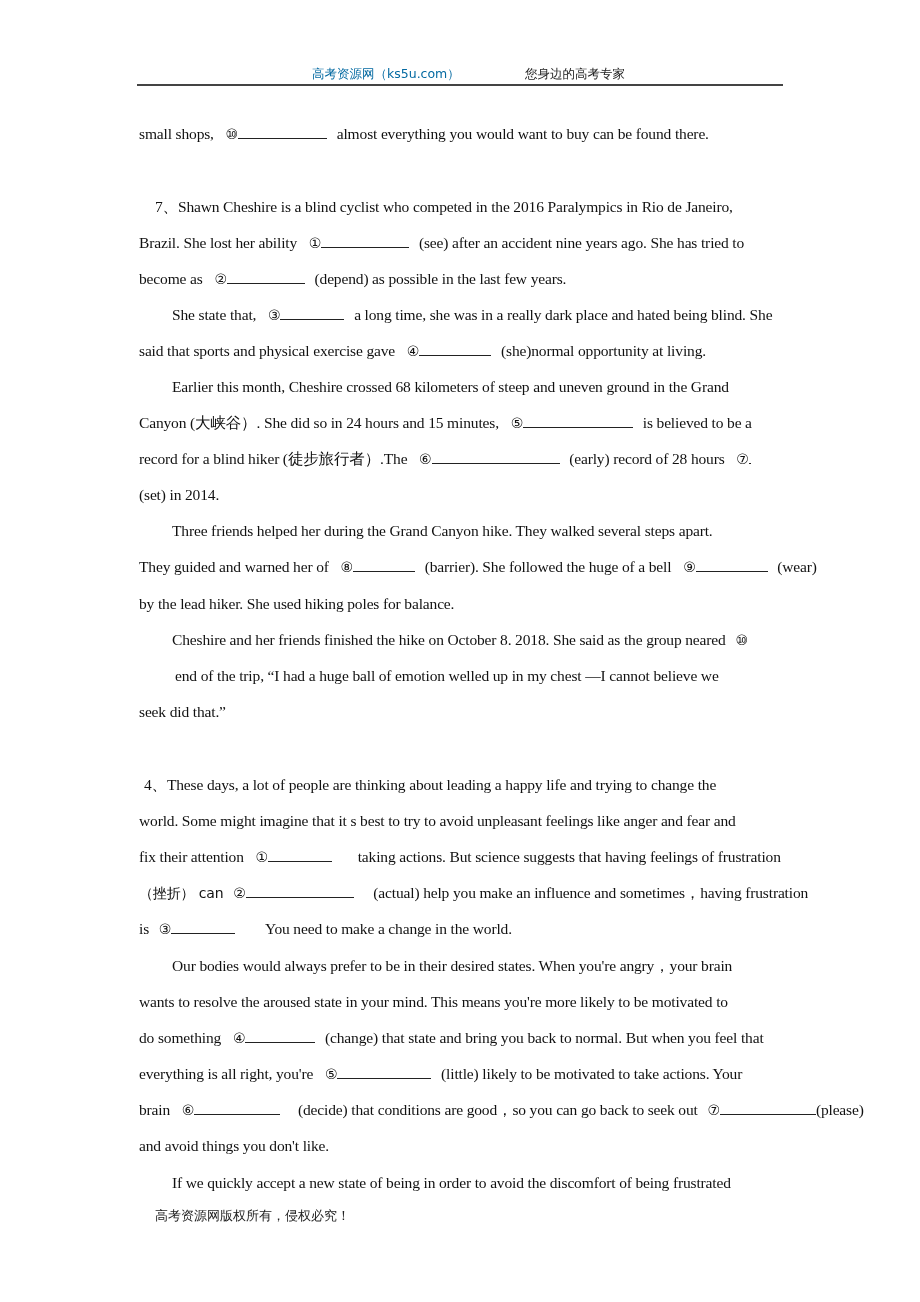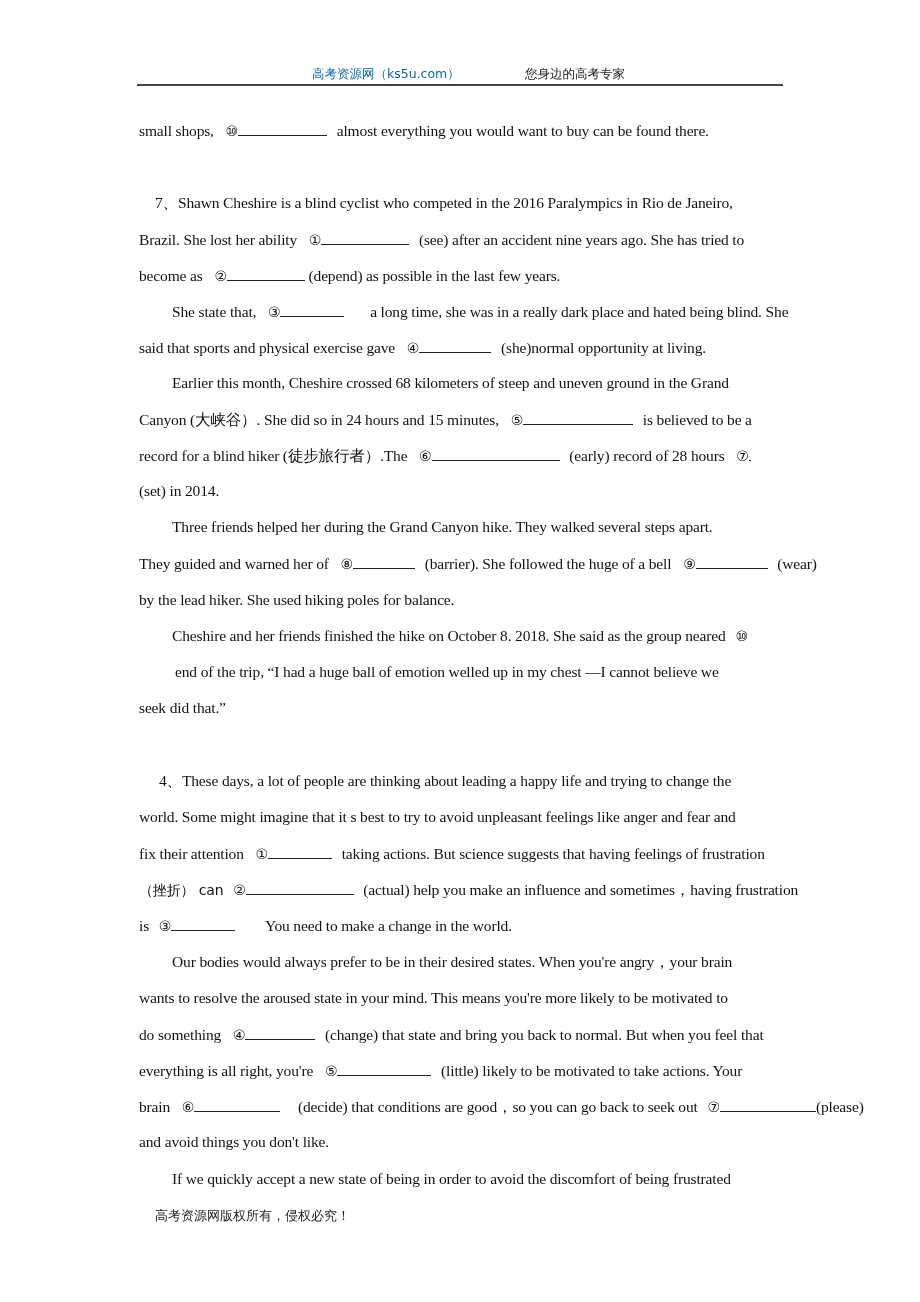--- a/index.html
+++ b/index.html
@@ -52,7 +52,7 @@
     left: 139px;
     white-space: nowrap;
     font-size: 15.5px;
-    line-height: 20px;
+    line-height: 28px;
     letter-spacing: -0.15px;
   }
   .indent { left: 172px; }

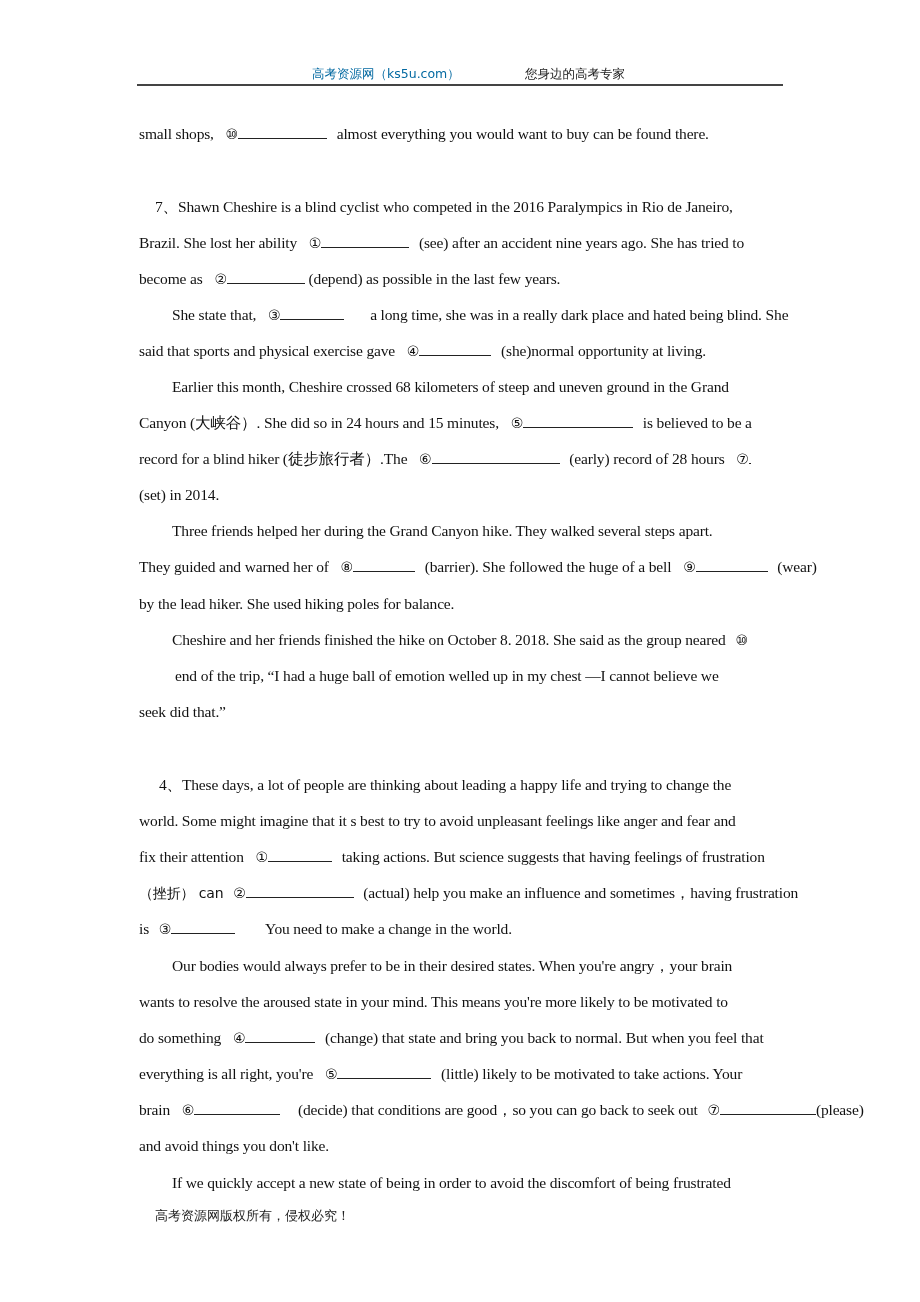--- a/index.html
+++ b/index.html
@@ -109,7 +109,7 @@
   <div class="line" style="top:265px">
     <span>become as</span>
     <span class="circ" style="margin-left:8px">②</span><span class="blank" style="width:78px"></span>
-    <span style="">(depend) as possible in the last few years.</span>
+    <span style="margin-left:6px">(depend) as possible in the last few years.</span>
   </div>
 
   <div class="line indent" style="top:301px">

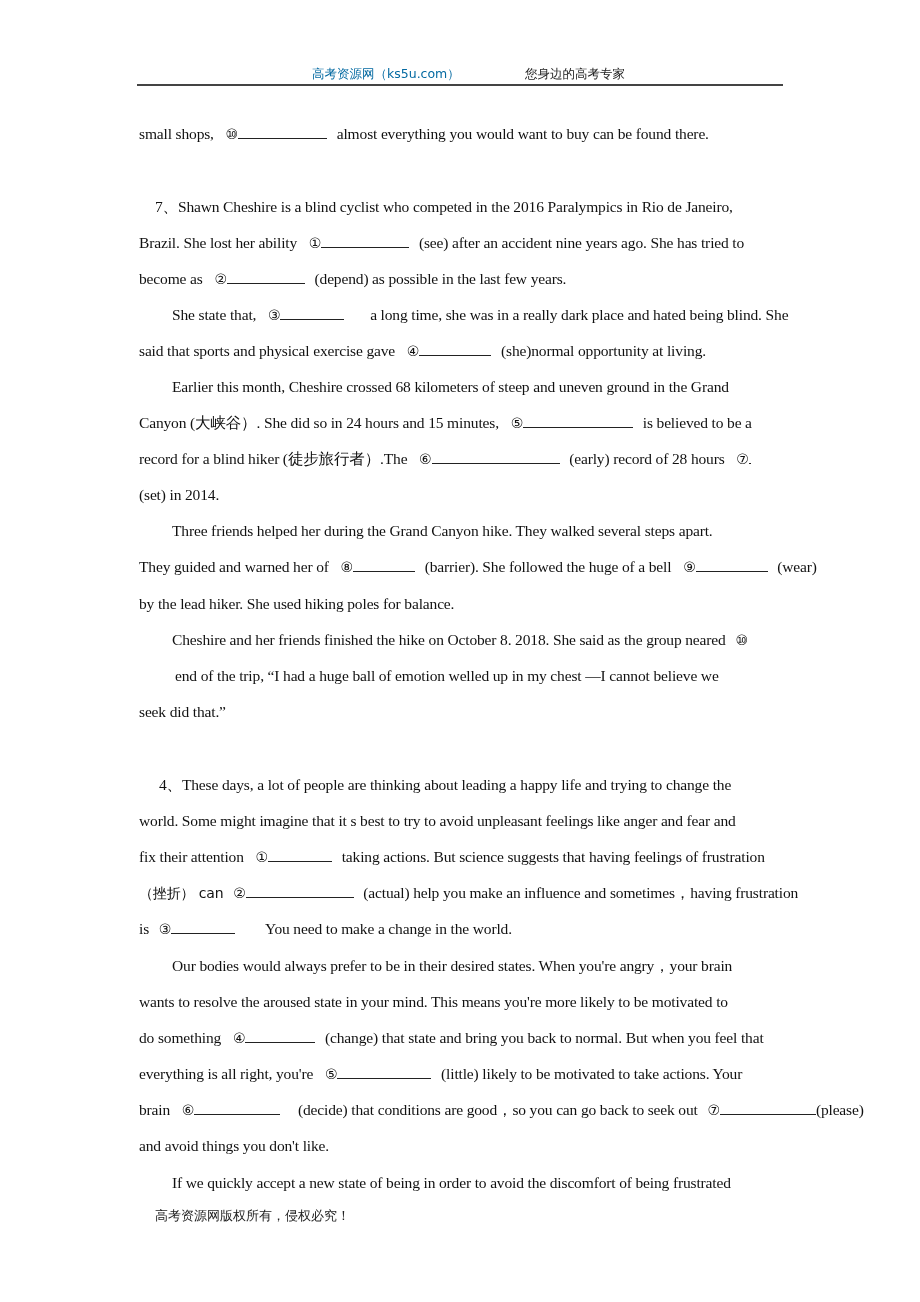--- a/index.html
+++ b/index.html
@@ -115,7 +115,7 @@
   <div class="line indent" style="top:301px">
     <span>She state that,</span>
     <span class="circ" style="margin-left:8px">③</span><span class="blank" style="width:64px"></span>
-    <span style="margin-left:22px">a long time, she was in a really dark place and hated being blind. She</span>
+    <span style="margin-left:6px">a long time, she was in a really dark place and hated being blind. She</span>
   </div>
 
   <div class="line" style="top:337px">

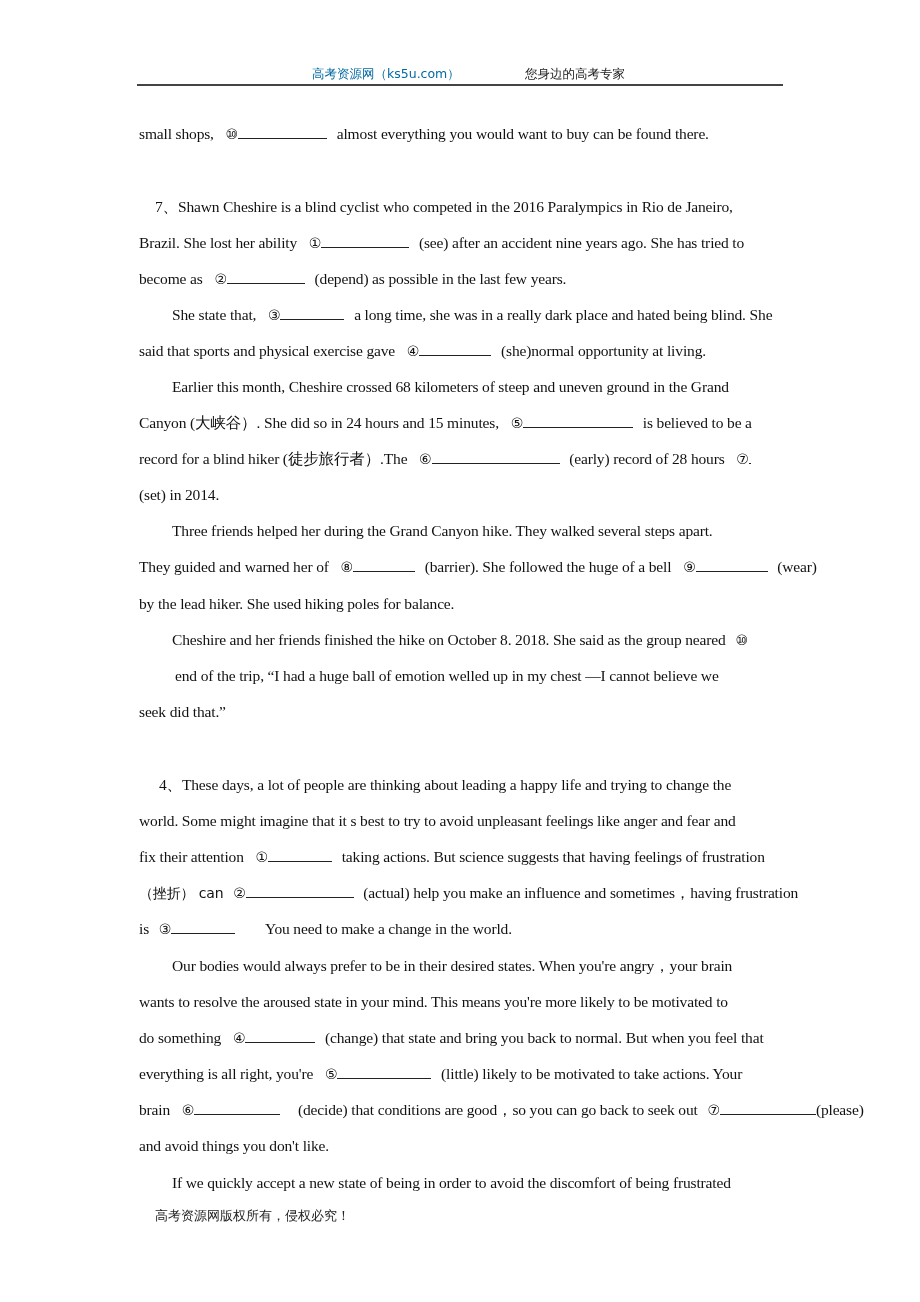--- a/index.html
+++ b/index.html
@@ -164,7 +164,7 @@
 </div>
 
 <div>
-  <div class="line" style="top:771px; left:159px">4、These days, a lot of people are thinking about leading a happy life and trying to change the</div>
+  <div class="line" style="top:771px; left:144px">4、These days, a lot of people are thinking about leading a happy life and trying to change the</div>
 
   <div class="line" style="top:807px">world. Some might imagine that it s best to try to avoid unpleasant feelings like anger and fear and</div>
 

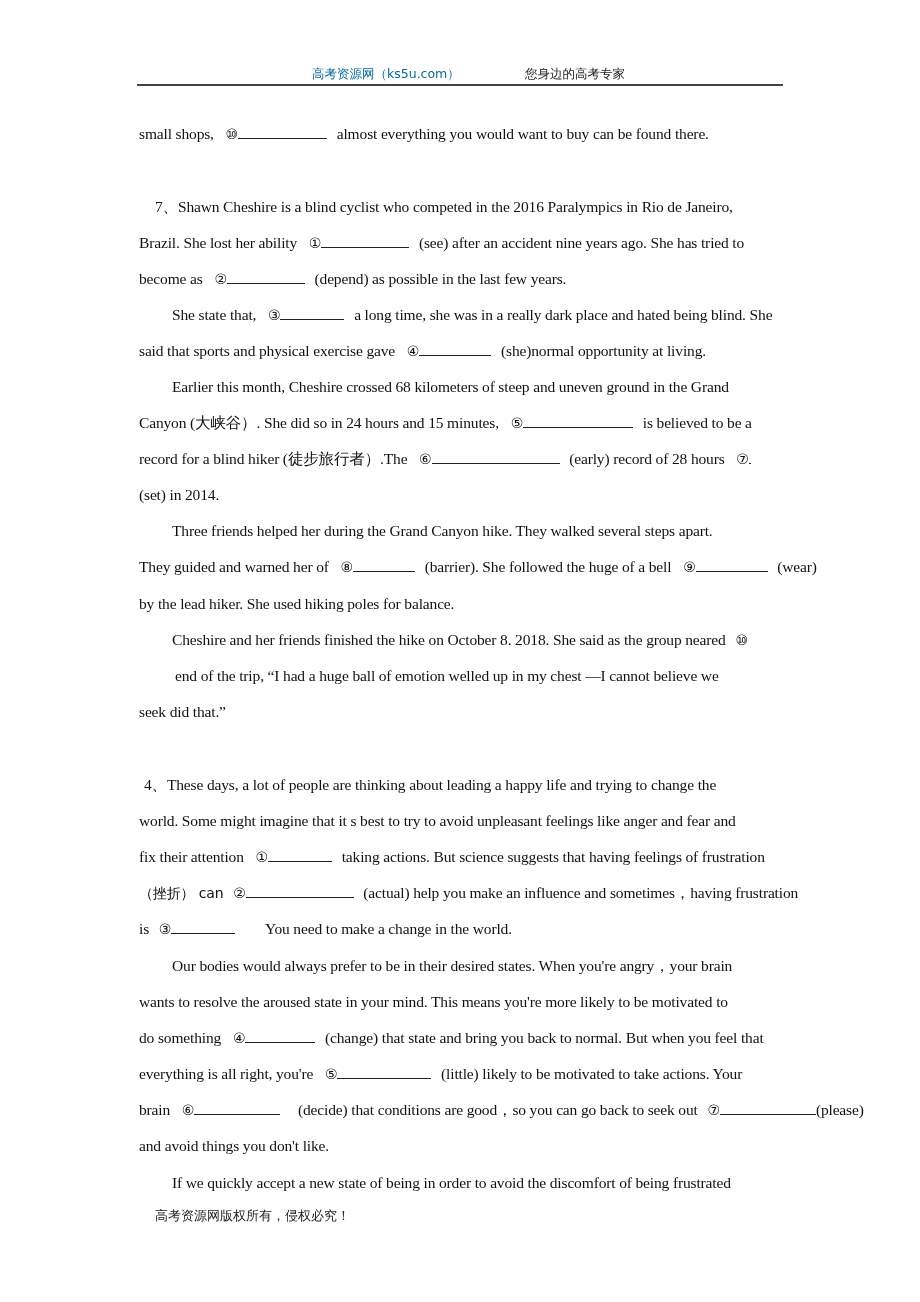--- a/index.html
+++ b/index.html
@@ -171,7 +171,7 @@
   <div class="line" style="top:843px">
     <span>fix their attention</span>
     <span class="circ" style="margin-left:8px">①</span><span class="blank" style="width:64px"></span>
-    <span style="margin-left:6px">taking actions. But science suggests that having feelings of frustration</span>
+    <span style="margin-left:22px">taking actions. But science suggests that having feelings of frustration</span>
   </div>
 
   <div class="line" style="top:879px">

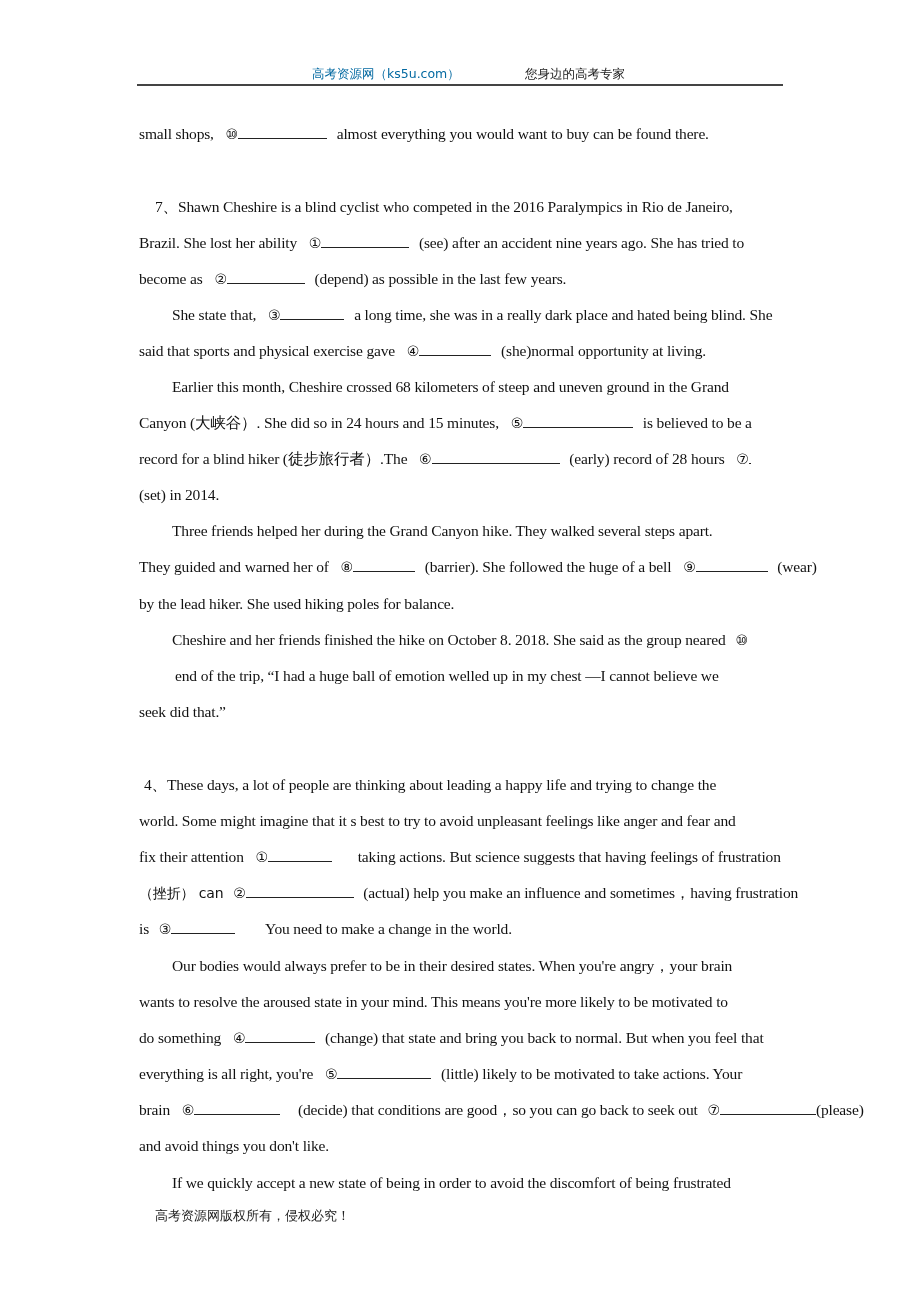--- a/index.html
+++ b/index.html
@@ -177,7 +177,7 @@
   <div class="line" style="top:879px">
     <span class="cjk">（挫折）  can</span>
     <span class="circ" style="margin-left:6px">②</span><span class="blank" style="width:108px"></span>
-    <span style="margin-left:6px">(actual) help you make an influence and sometimes，having frustration</span>
+    <span style="margin-left:16px">(actual) help you make an influence and sometimes，having frustration</span>
   </div>
 
   <div class="line" style="top:915px">

